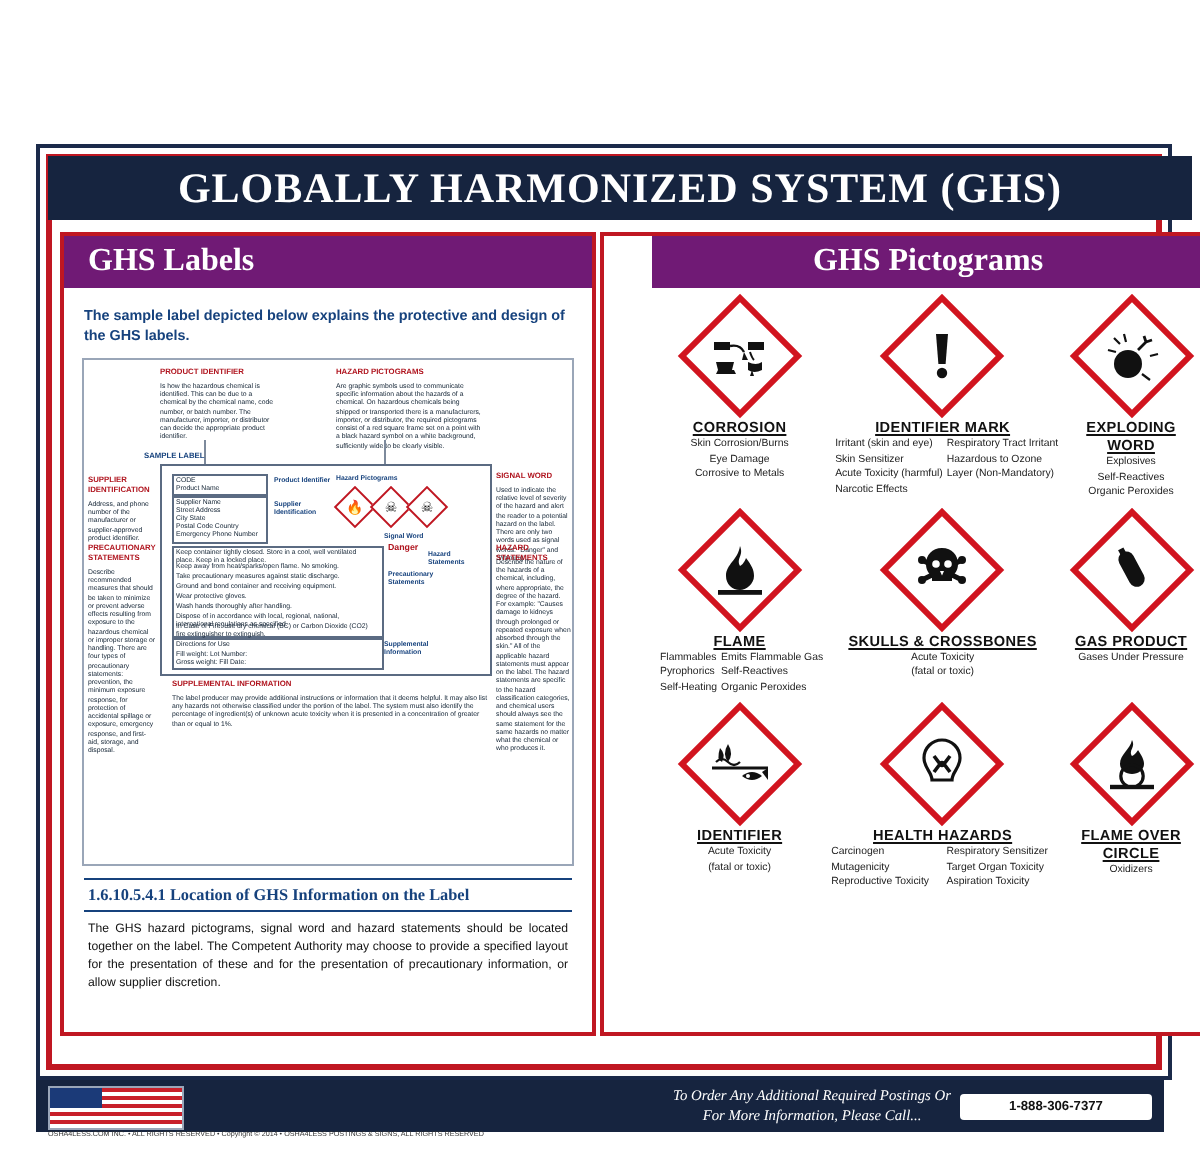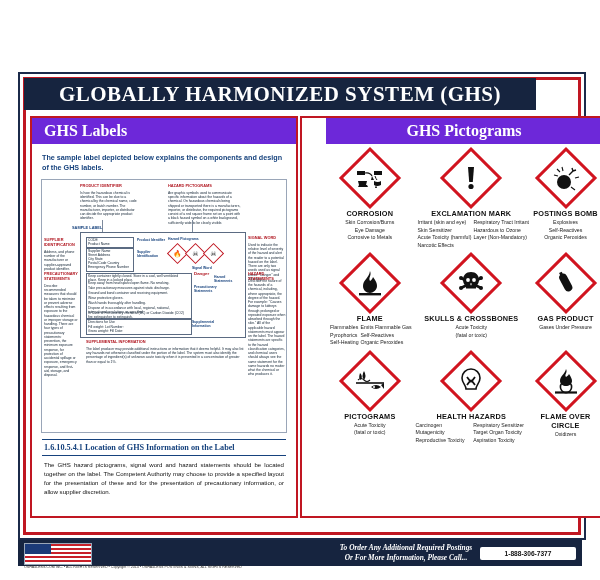--- a/index.html
+++ b/index.html
@@ -23,7 +23,7 @@
   }
   
   .titlebar{
-    position:absolute;left:24px;top:78px;width:512px;height:32px;
+    position:absolute;left:24px;top:78px;width:572px;height:32px;
     background:#16243f;color:#ffffff;
     display:flex;align-items:center;justify-content:center;
     letter-spacing:.5px;

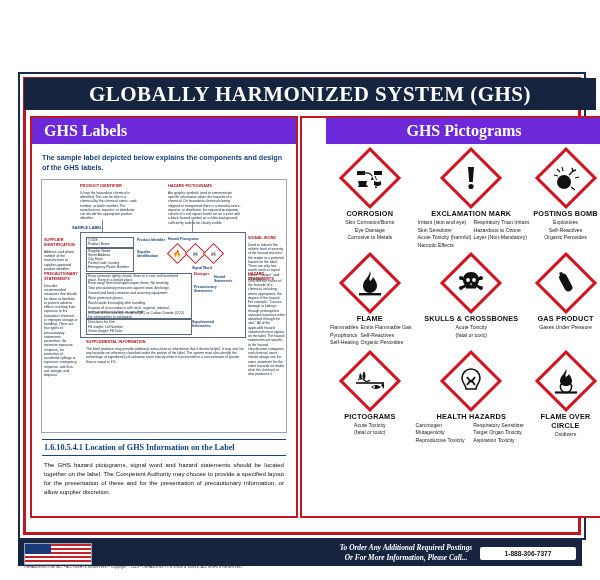--- a/index.html
+++ b/index.html
@@ -38,7 +38,7 @@
   .panel-left{left:30px;top:116px;width:264px;height:398px;}
   .panel-right{left:300px;top:116px;width:276px;height:398px;padding-left:24px;}
   .panel-head{
-    height:26px;background:#6d28d9;color:#fff;
+    height:26px;background:#701a75;color:#fff;
     display:flex;align-items:center;padding-left:12px;
   }
   .panel-head span{

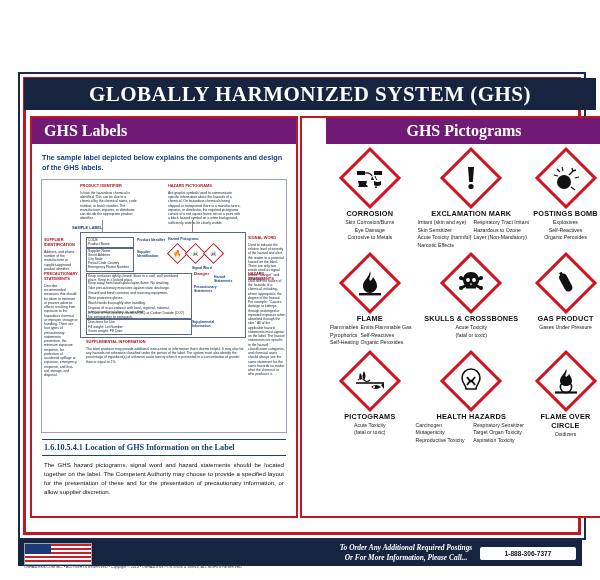--- a/index.html
+++ b/index.html
@@ -164,7 +164,7 @@
       <span>GHS Labels</span>
     </div>
     <div class="panel-body">
-      <div class="intro">The sample label depicted below explains the components and design of the GHS labels.</div>
+      <div class="intro">The sample label depicted below explains the protective and design of the GHS labels.</div>
 
       <div class="label-diagram">
 

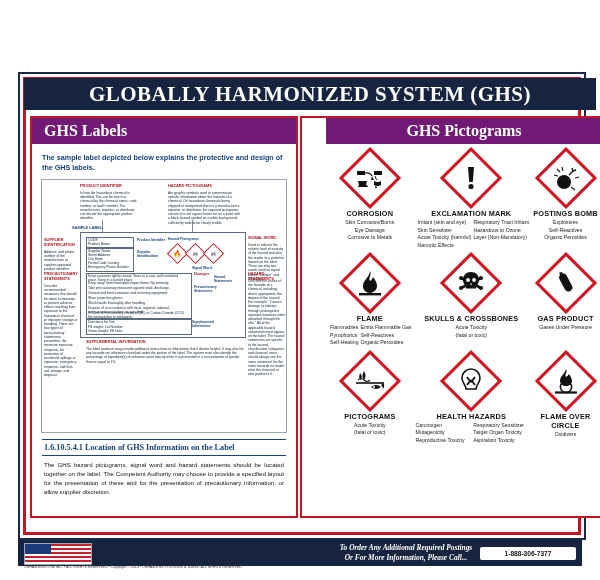--- a/index.html
+++ b/index.html
@@ -107,6 +107,7 @@
   .cell h4{
     margin:1px 0 1px 0;font-size:7.3px;font-weight:bold;color:#111;
     letter-spacing:.2px;
+    text-decoration:underline;
   }
   .cell ul{
     margin:0;padding:0;list-style:none;

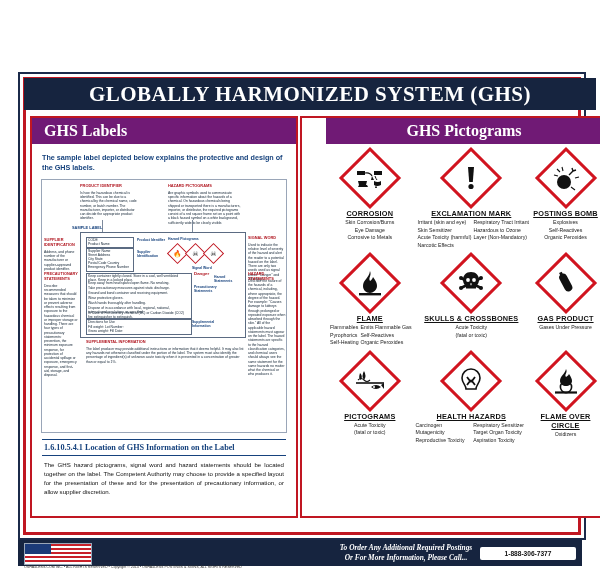--- a/index.html
+++ b/index.html
@@ -293,7 +293,7 @@
             </div>
           </div>
         </div>
-        <h4>EXCLAMATION MARK</h4>
+        <h4>IDENTIFIER MARK</h4>
         <ul style="display:grid;grid-template-columns:1fr 1fr;gap:0 2px;text-align:left;padding-left:4px;">
           <li>Irritant (skin and eye)</li>
           <li>Respiratory Tract Irritant</li>

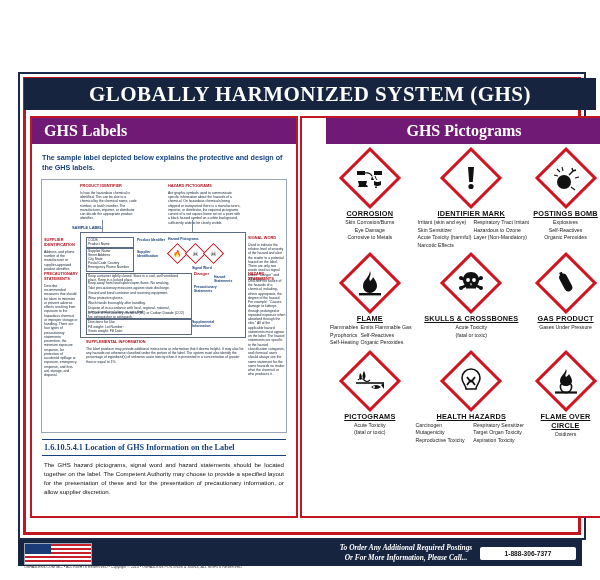--- a/index.html
+++ b/index.html
@@ -318,7 +318,7 @@
             </div>
           </div>
         </div>
-        <h4>POSTINGS BOMB</h4>
+        <h4>EXPLODING WORD</h4>
         <ul>
           <li>Explosives</li>
           <li>Self-Reactives</li>

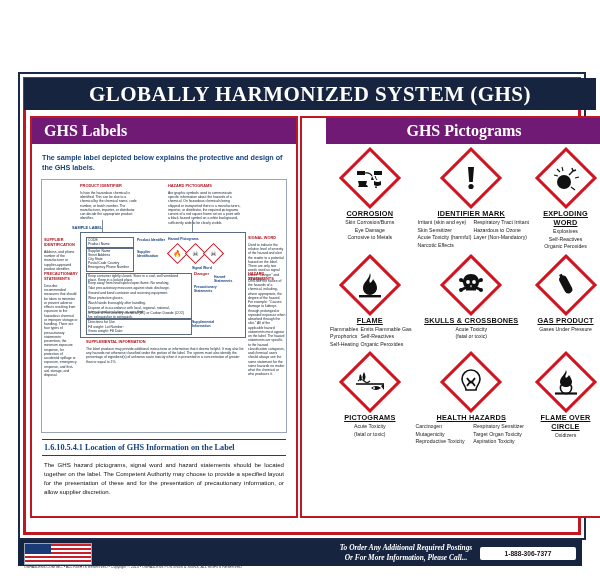--- a/index.html
+++ b/index.html
@@ -408,7 +408,7 @@
             </div>
           </div>
         </div>
-        <h4>PICTOGRAMS</h4>
+        <h4>IDENTIFIER</h4>
         <ul>
           <li>Acute Toxicity</li>
           <li>(fatal or toxic)</li>

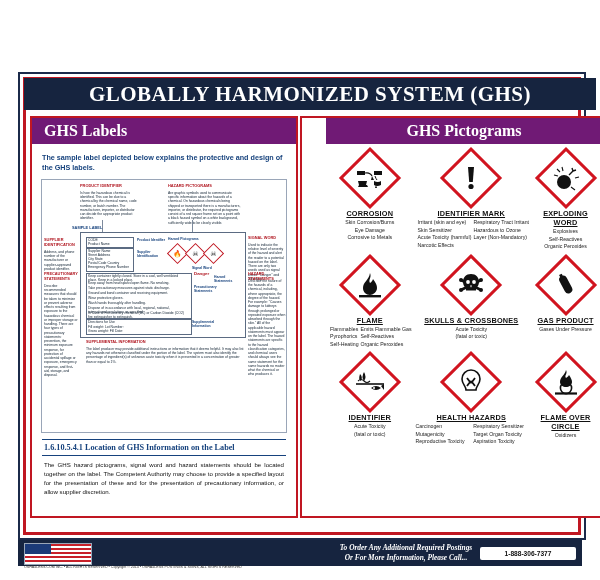--- a/index.html
+++ b/index.html
@@ -124,7 +124,7 @@
   }
   .foot-order{
     position:absolute;left:318px;top:3px;width:140px;
-    color:#fff;font-size:7.4px;font-style:italic;font-weight:bold;
+    color:#fff;font-size:7.4px;font-style:italic;font-weight:normal;
     text-align:center;line-height:1.35;font-family:"Liberation Serif", serif;
   }
   .foot-phone{

